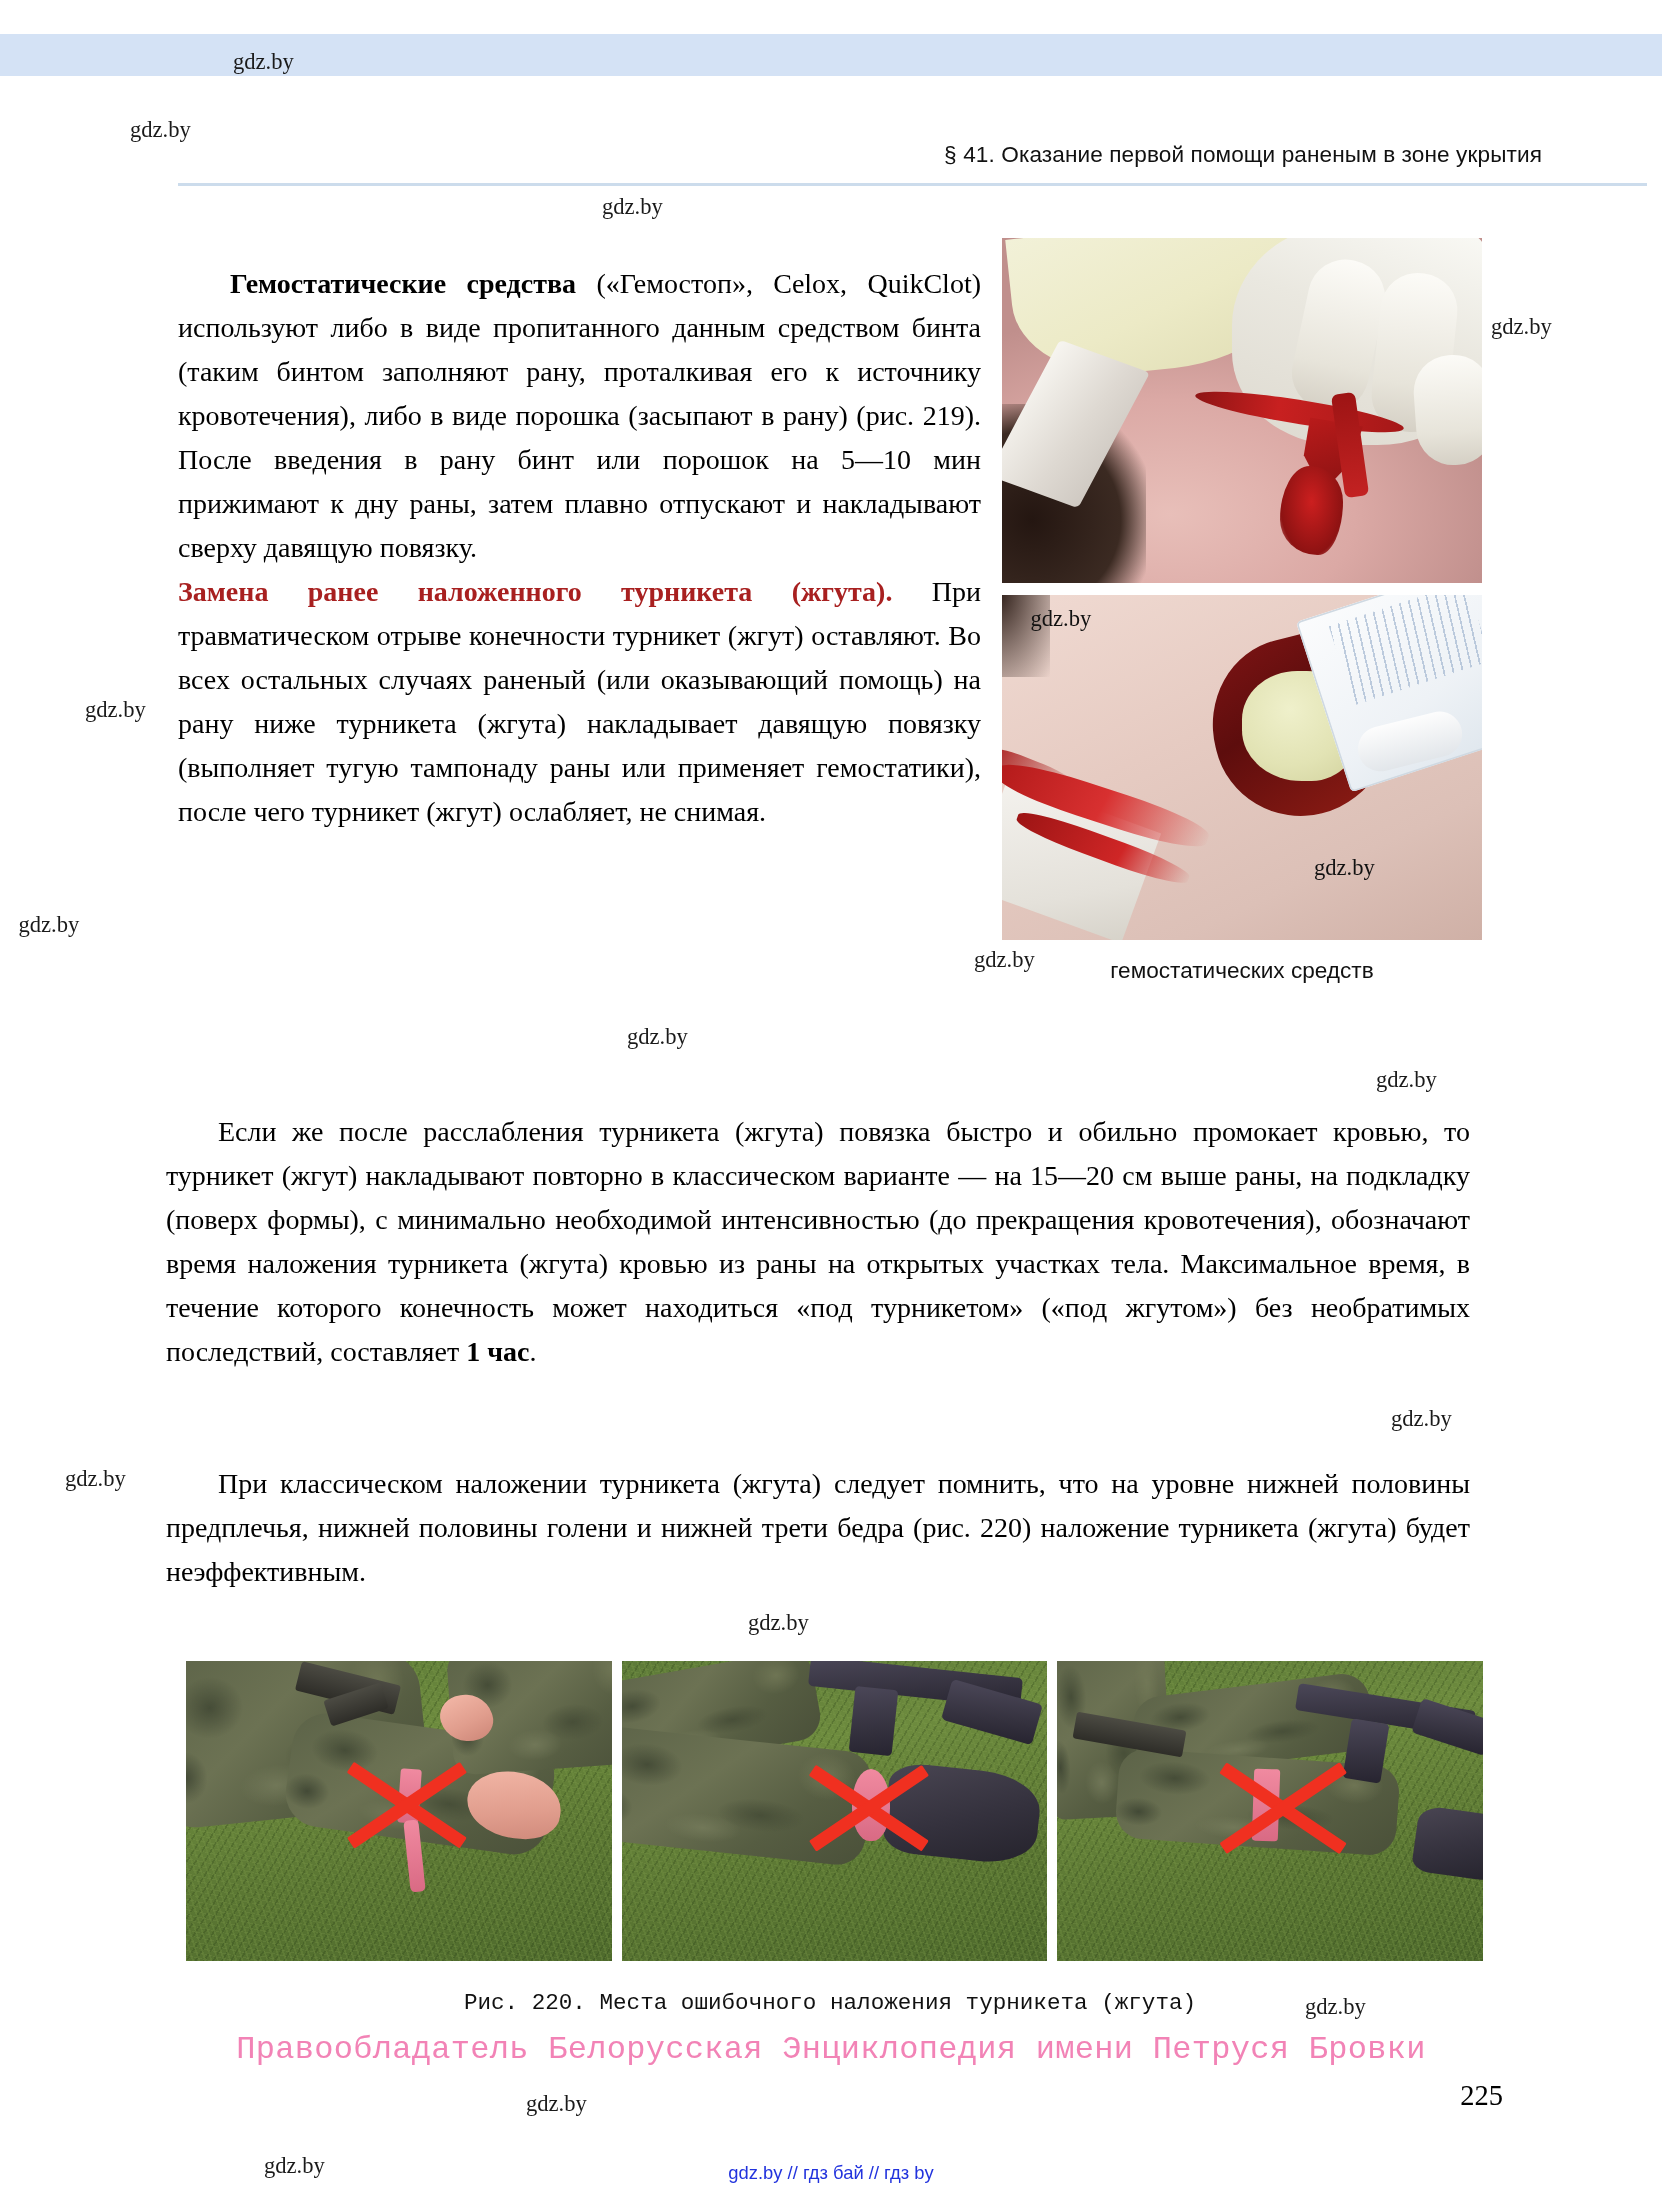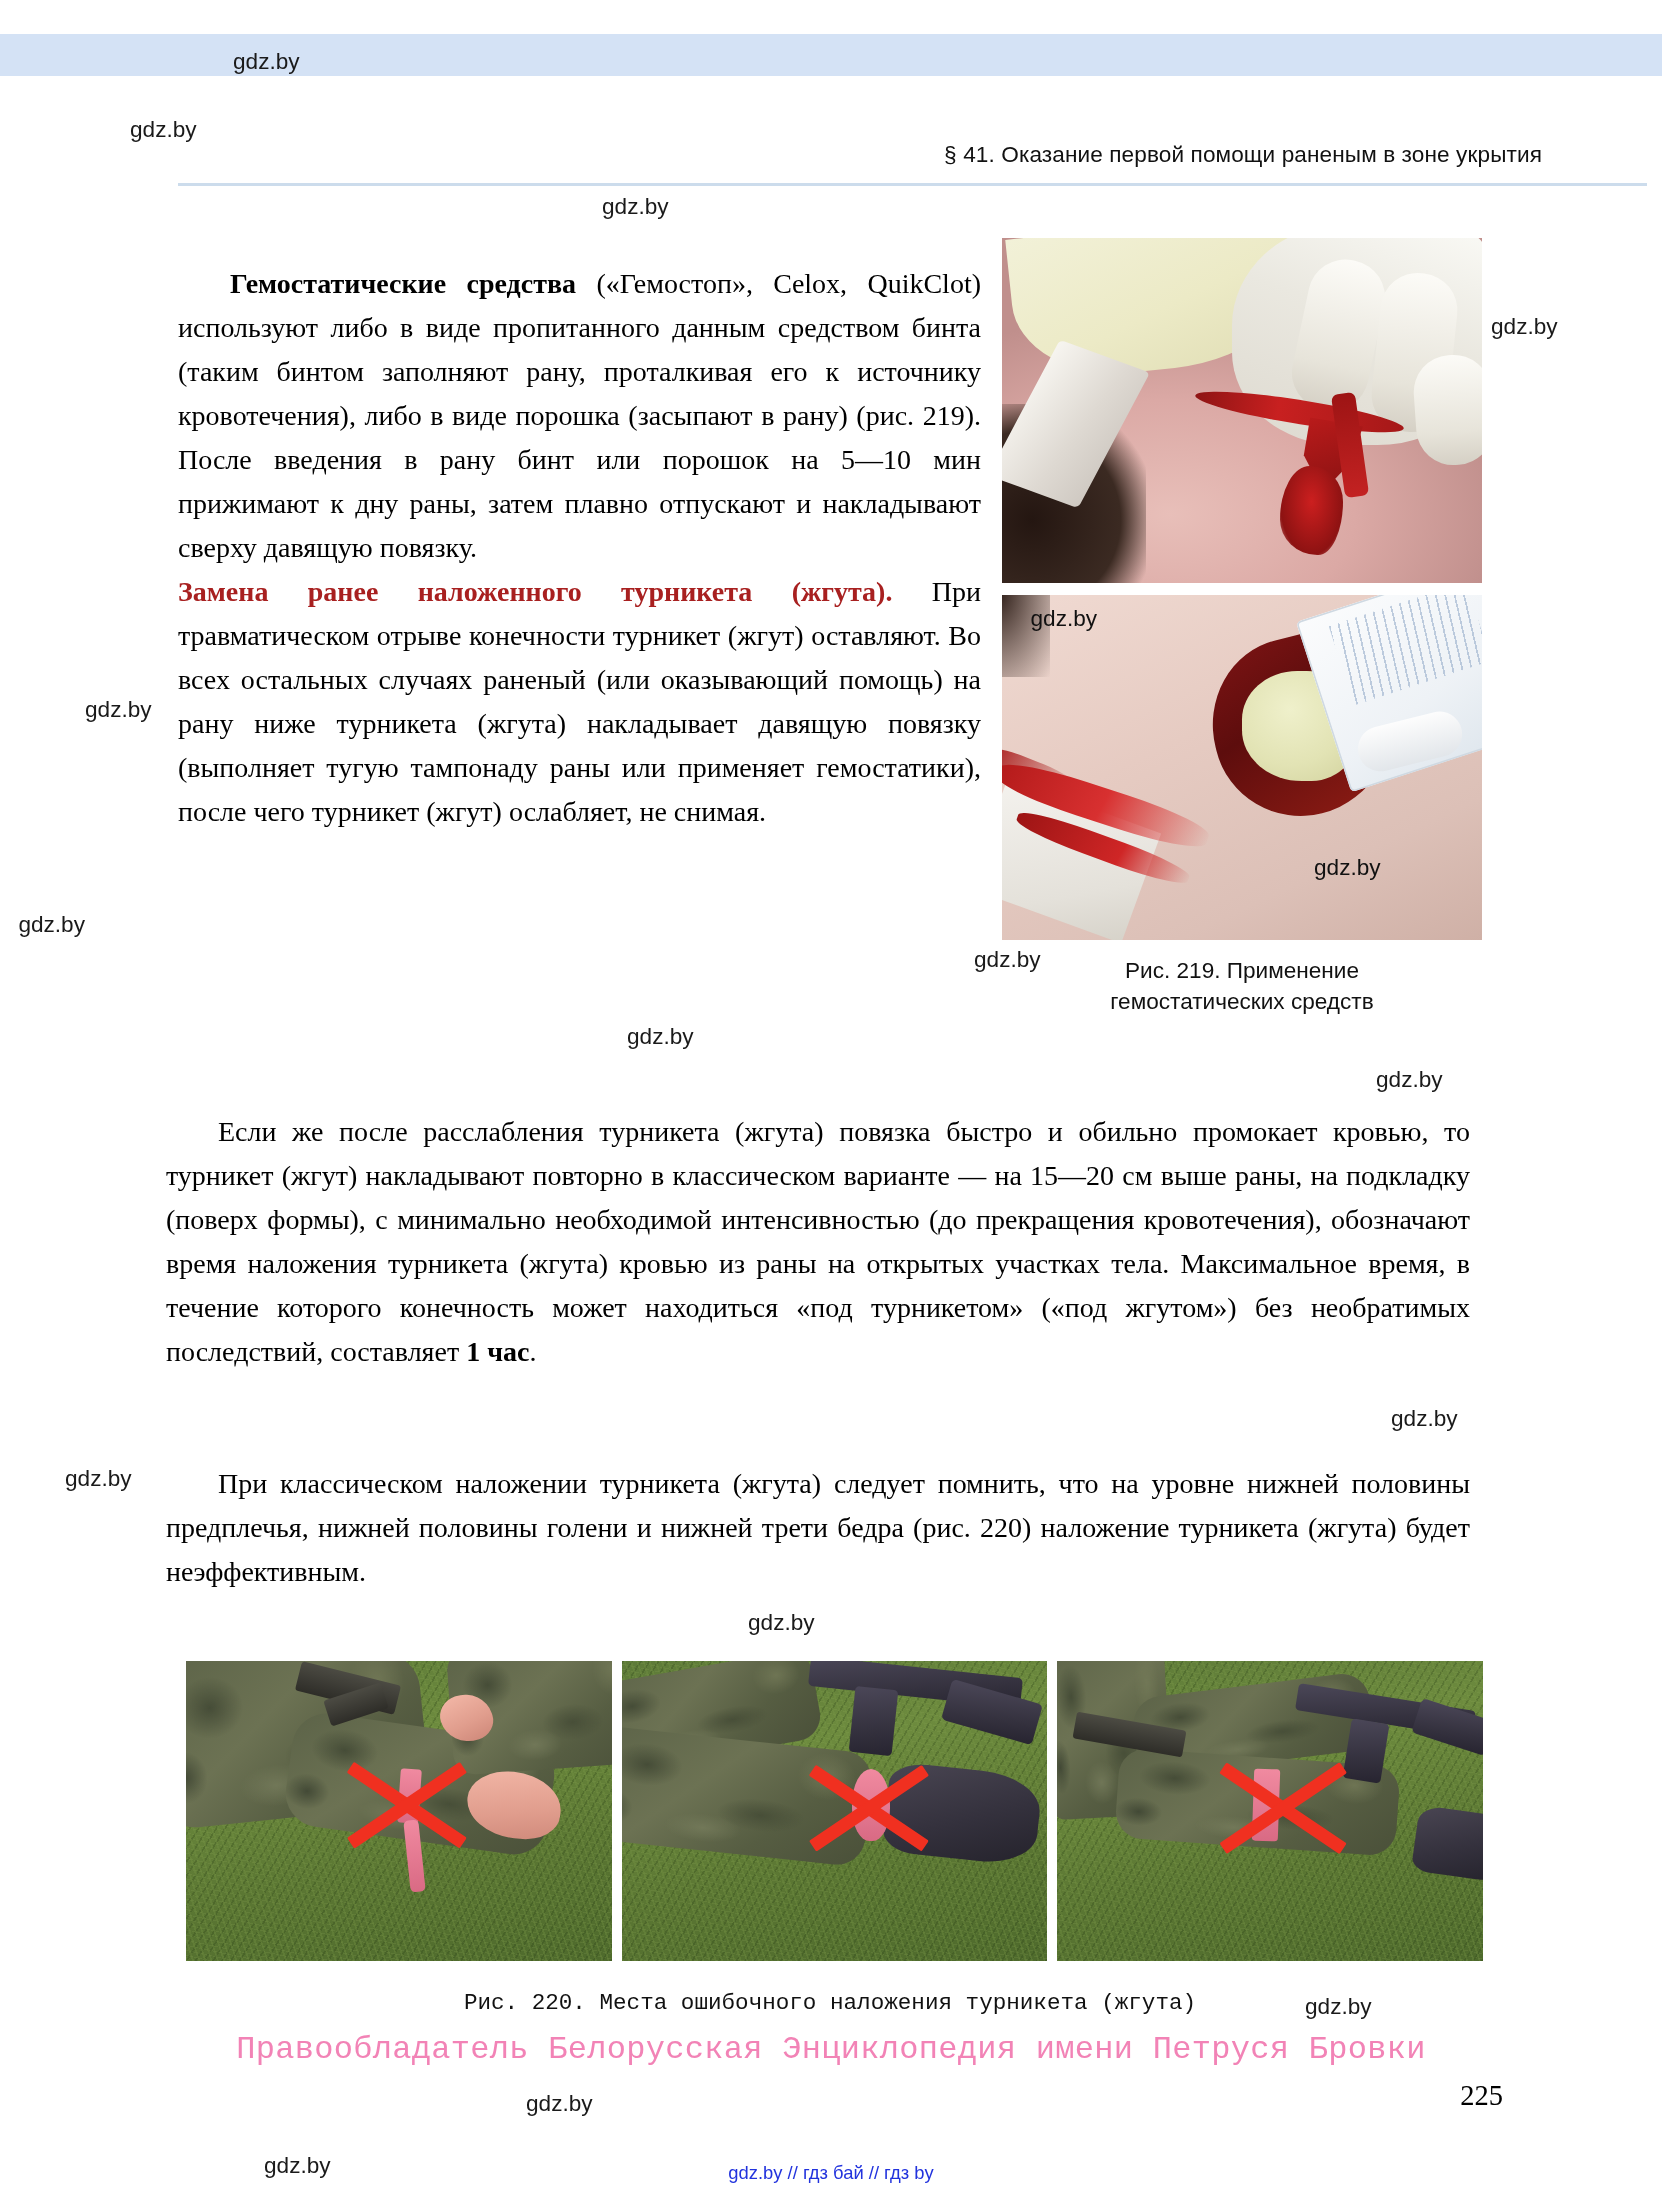--- a/index.html
+++ b/index.html
@@ -41,7 +41,7 @@
   
   .wm{
     position:absolute;
-    font-family:Liberation Sans, sans-serif;
+    font-family:Liberation Serif, serif;
     font-size:22.6px;color:#1a1a1a;
     white-space:nowrap;
     pointer-events:none;

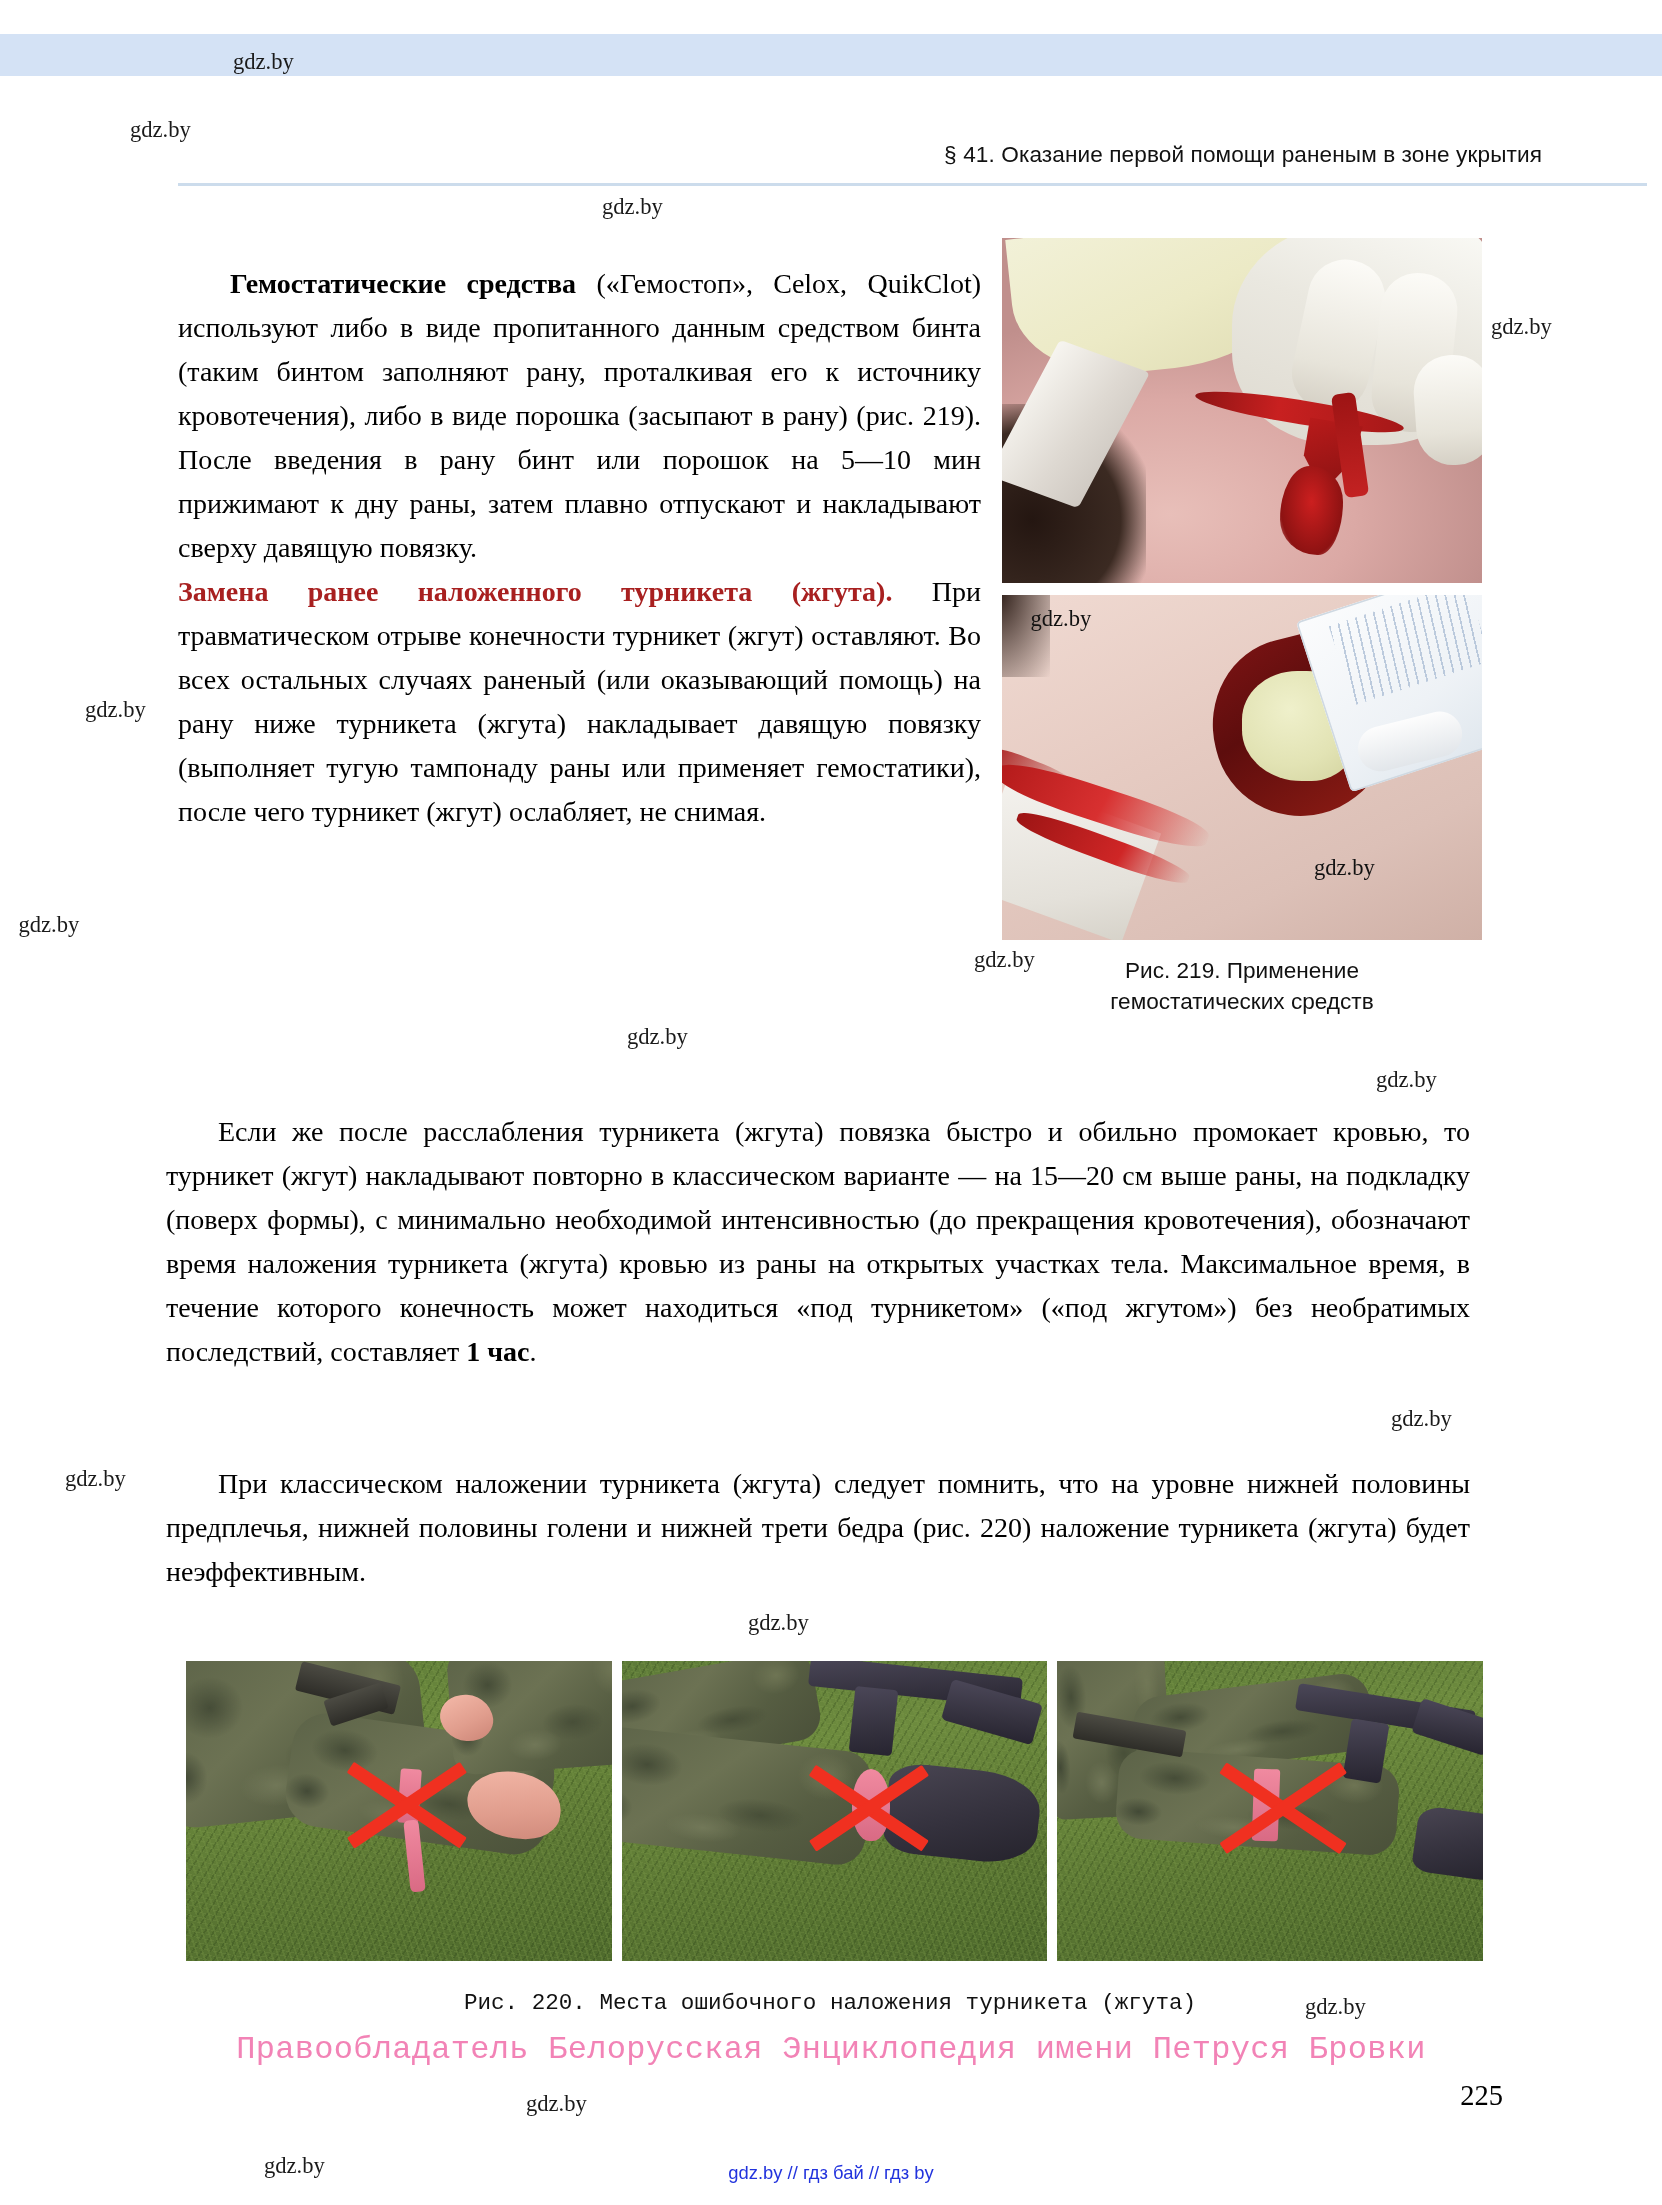--- a/index.html
+++ b/index.html
@@ -272,7 +272,6 @@
   </div>
 
   <div class="cap219">
-    <div>Рис. 219. Применение</div>
     <div>гемостатических  средств</div>
   </div>
 

